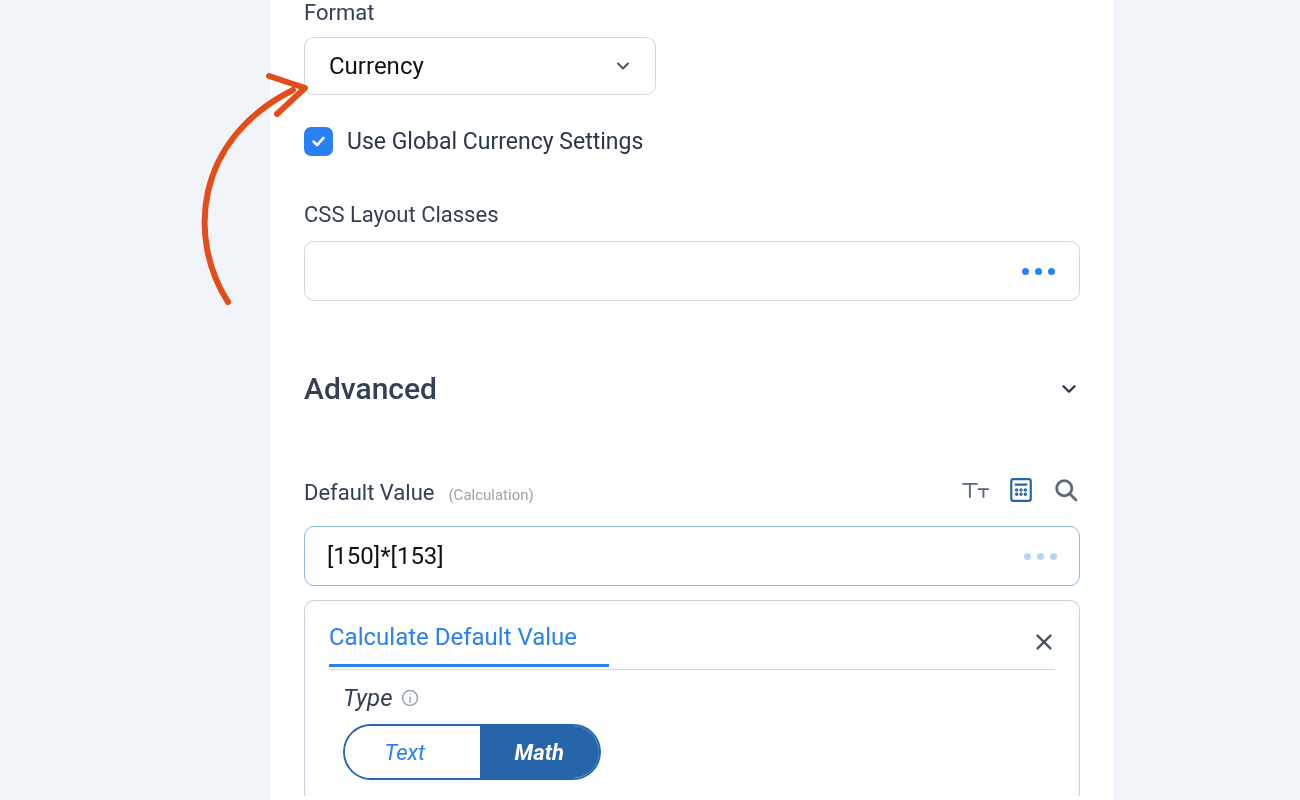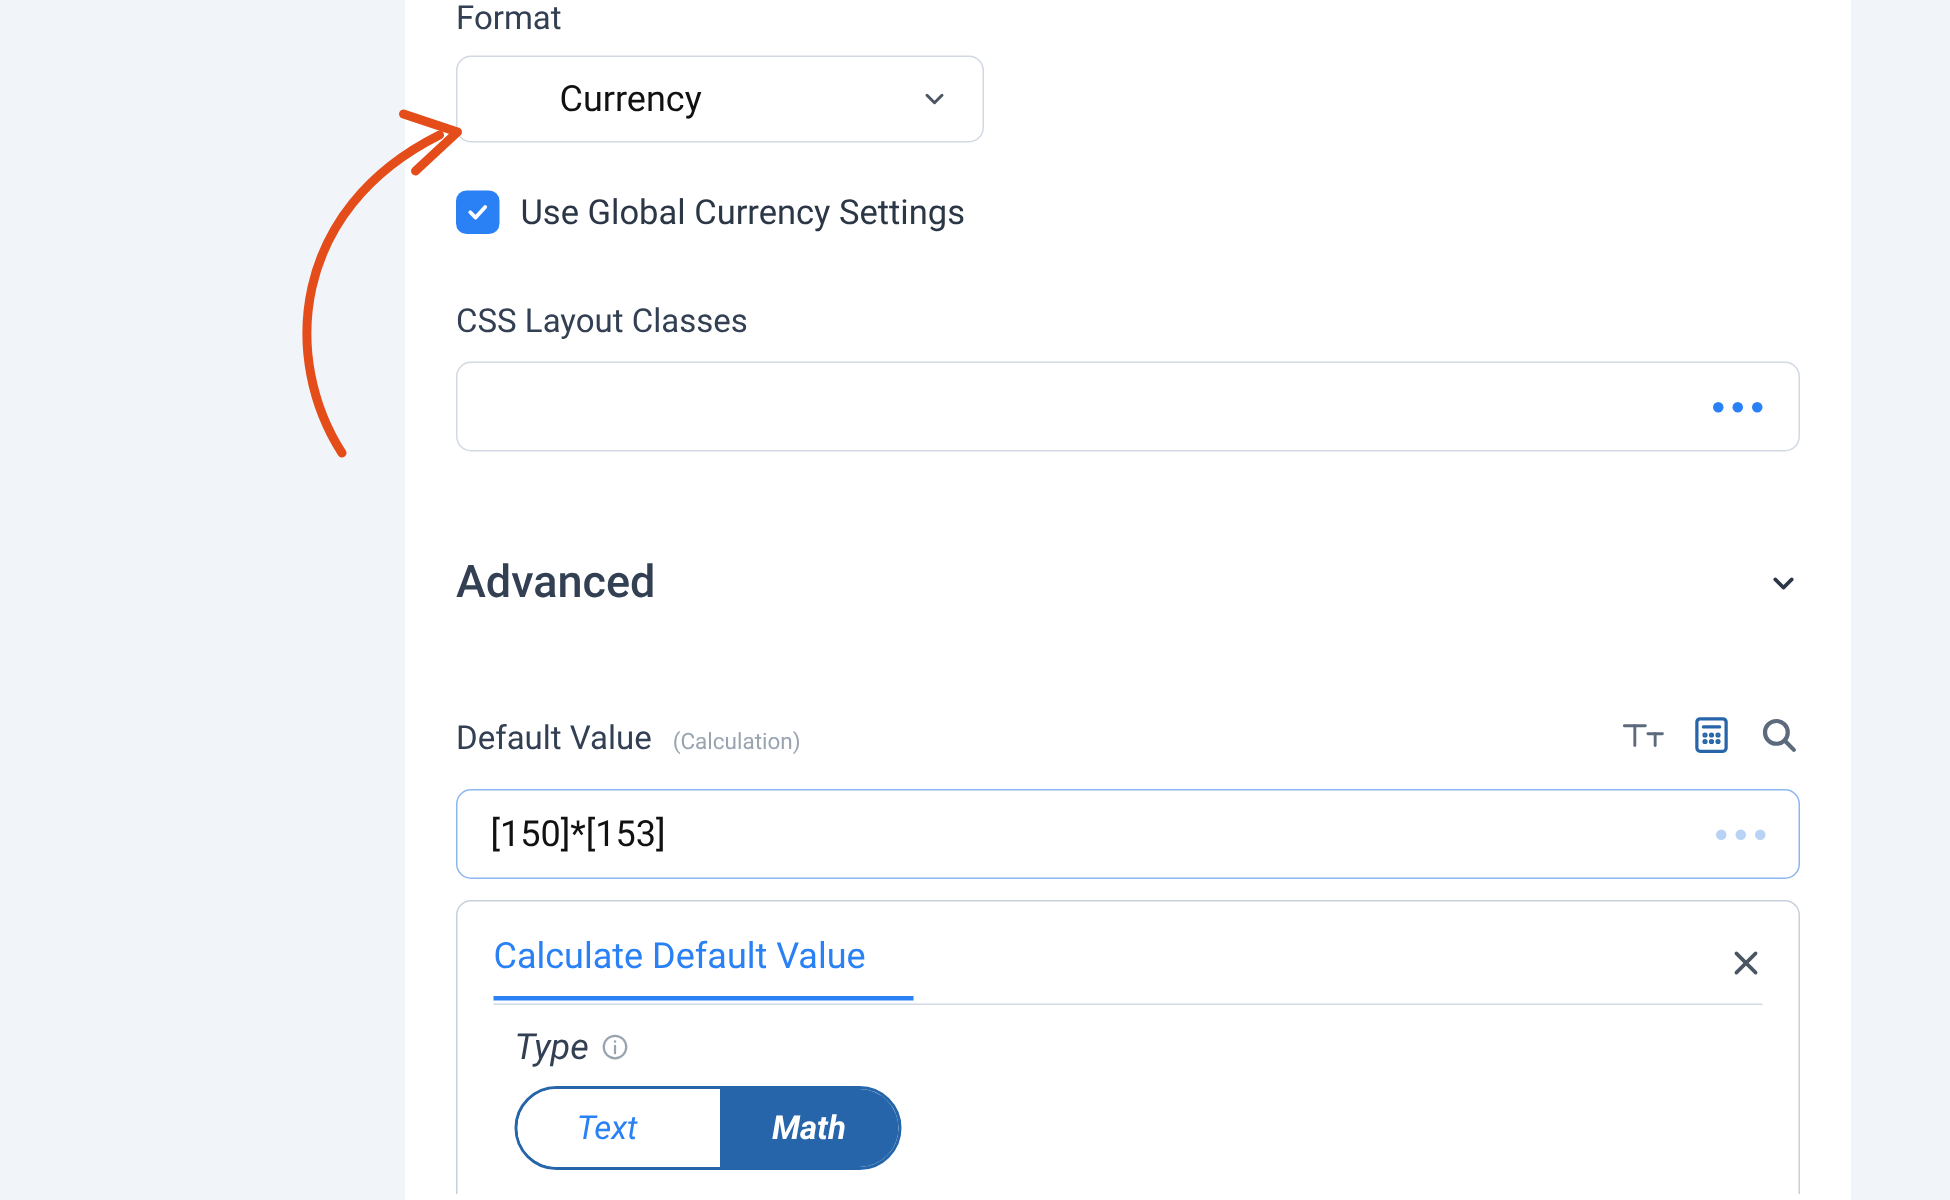--- a/index.html
+++ b/index.html
@@ -29,7 +29,7 @@
   .panel{
     position:absolute;
     left:270px; top:0;
-    width:964px; height:800px;
+    width:844px; height:800px;
     background:var(--panel);
   }
   .inner{

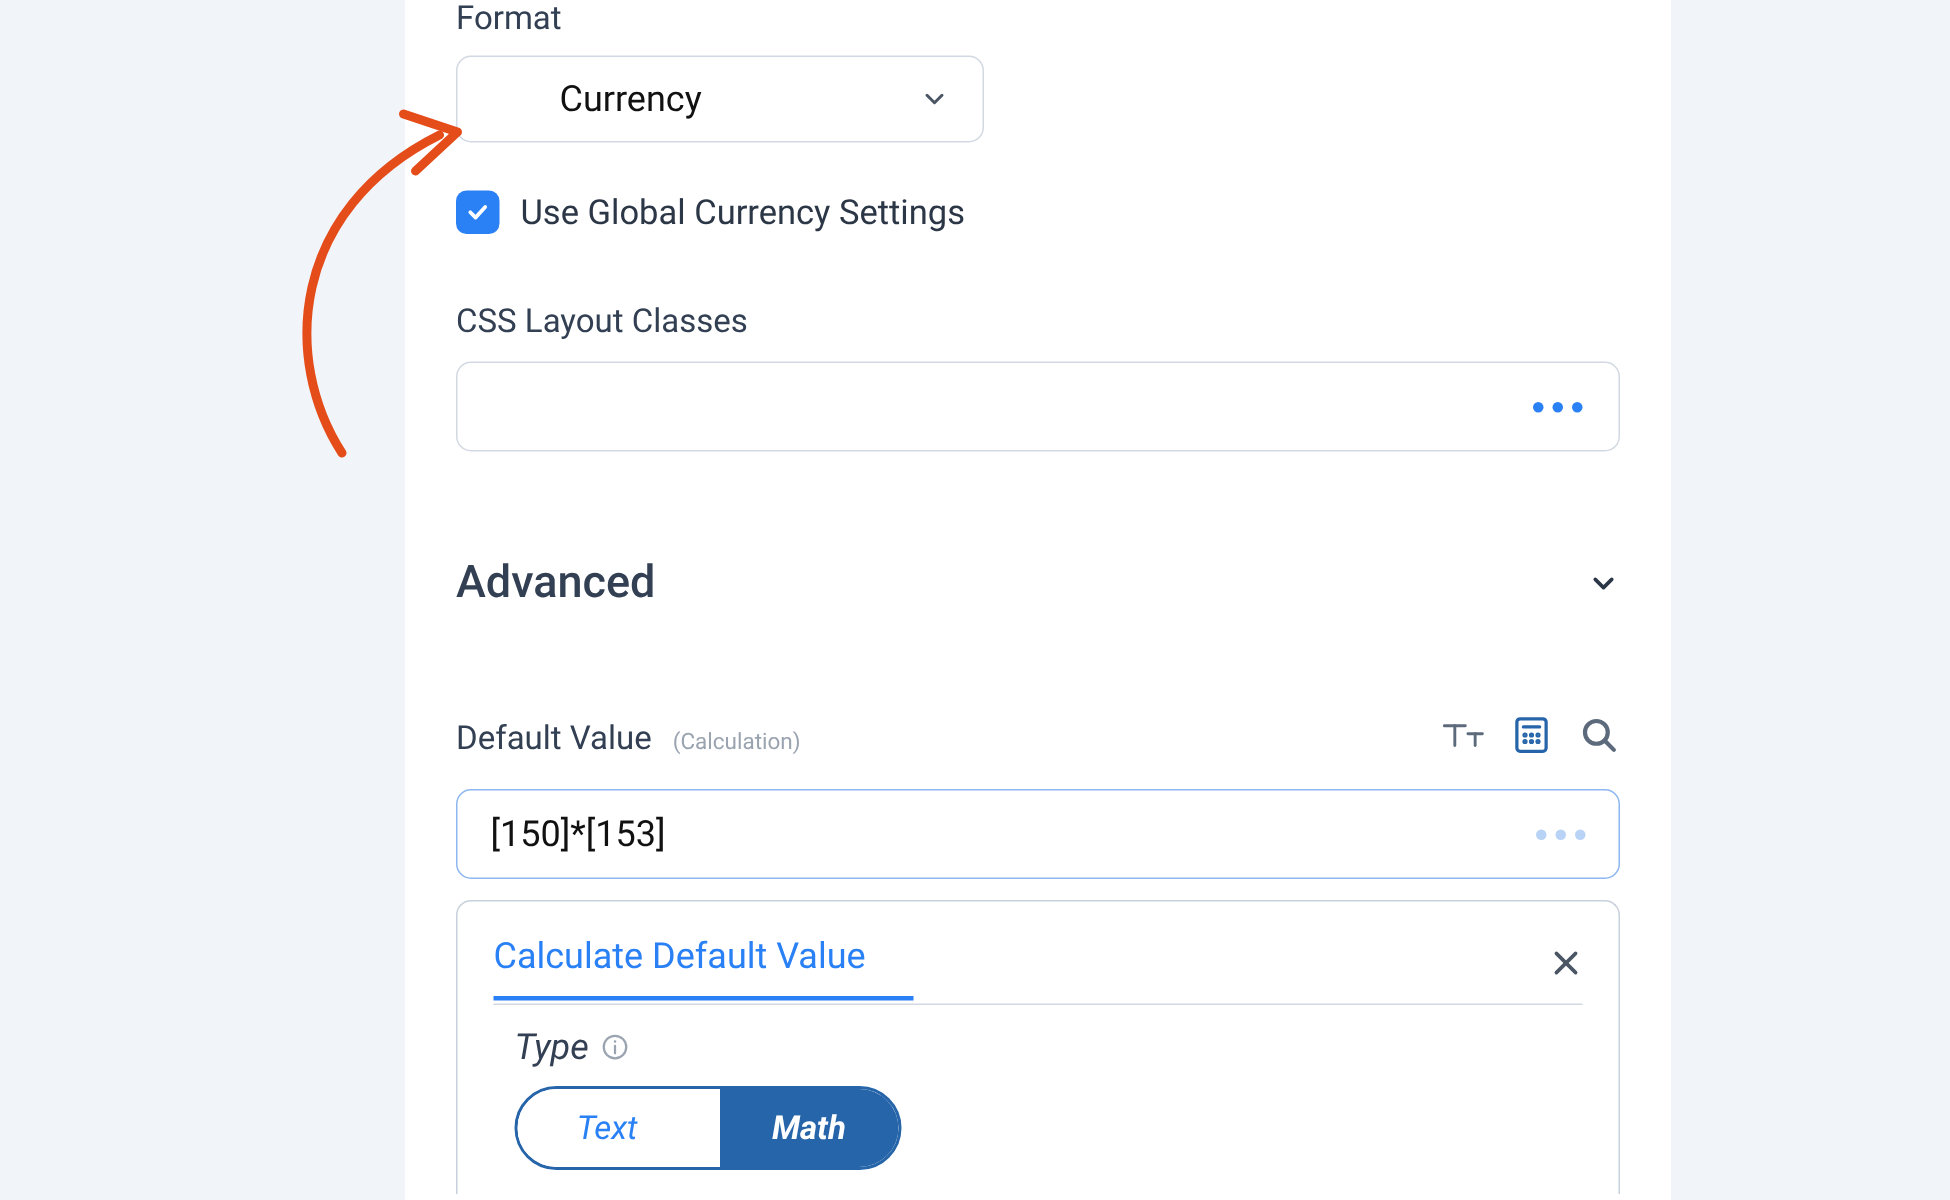--- a/index.html
+++ b/index.html
@@ -52,7 +52,7 @@
     cursor:pointer;
     background:#fff;
   }
-  .select-value{font-size:24px;color:#111;margin-left:44px;}
+  .select-value{font-size:24px;color:#111;}
   .chev svg{display:block;}
   
   .check-row{display:flex;align-items:center;gap:14px;margin-top:32px;}

